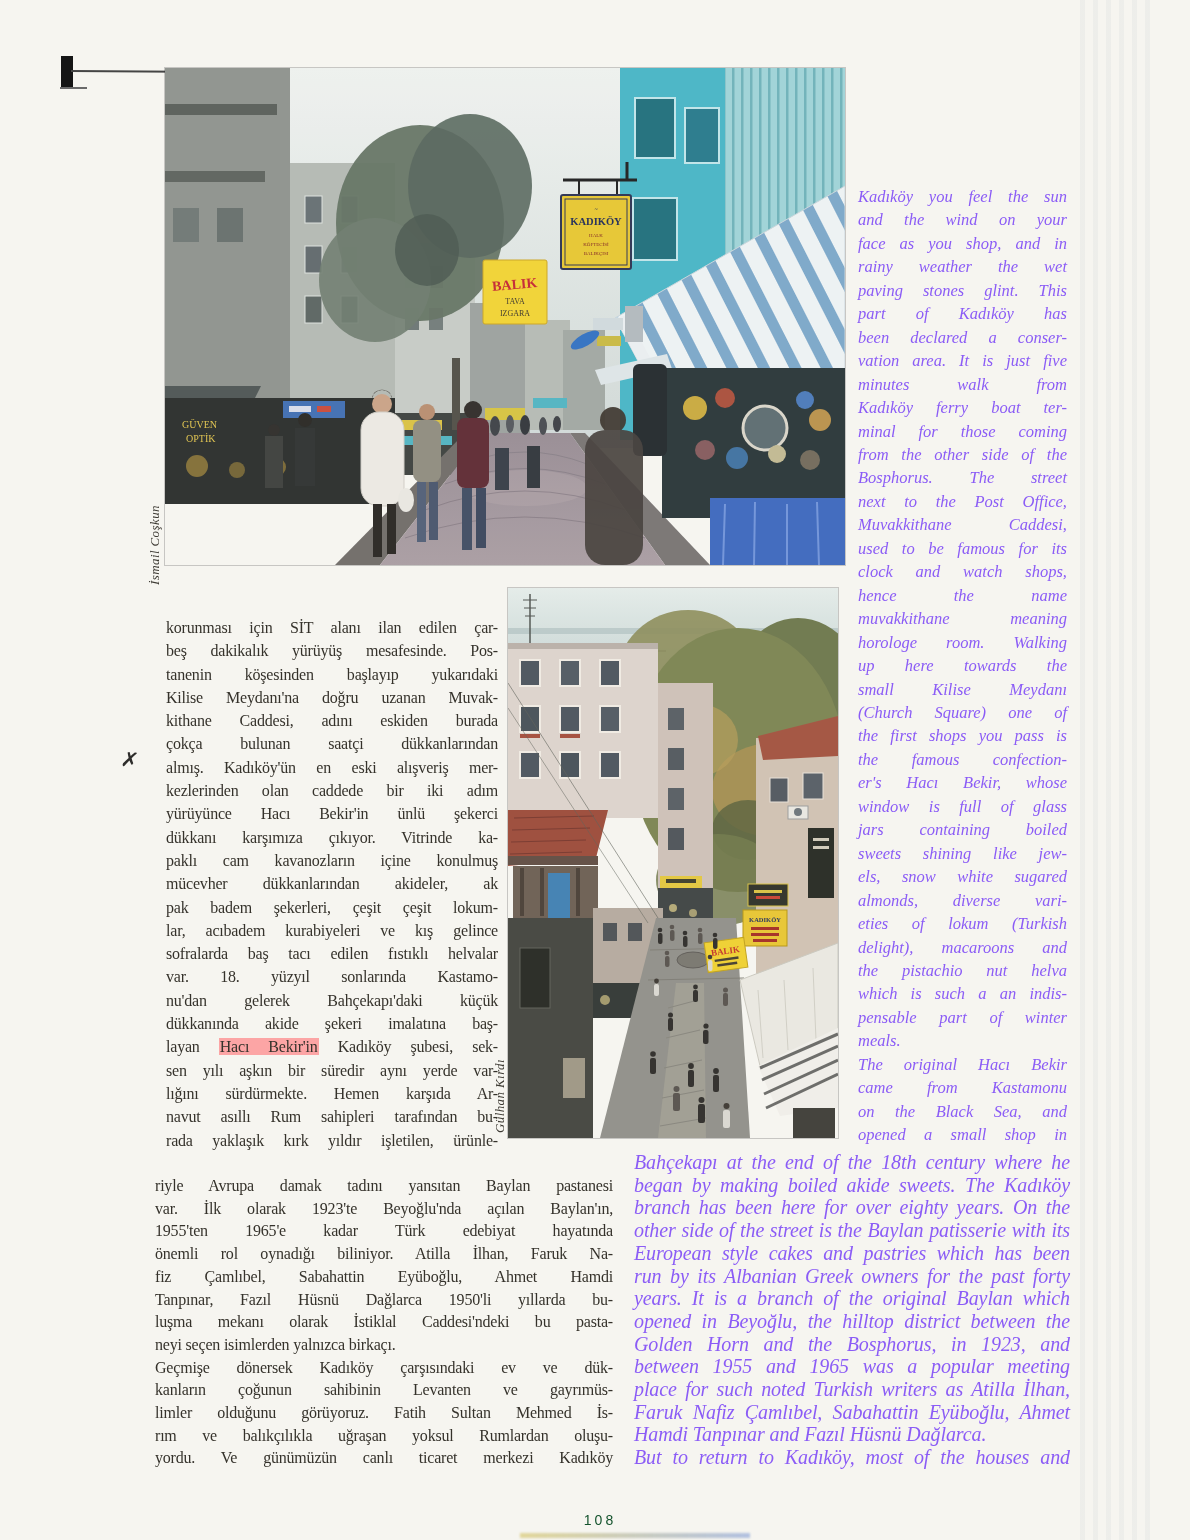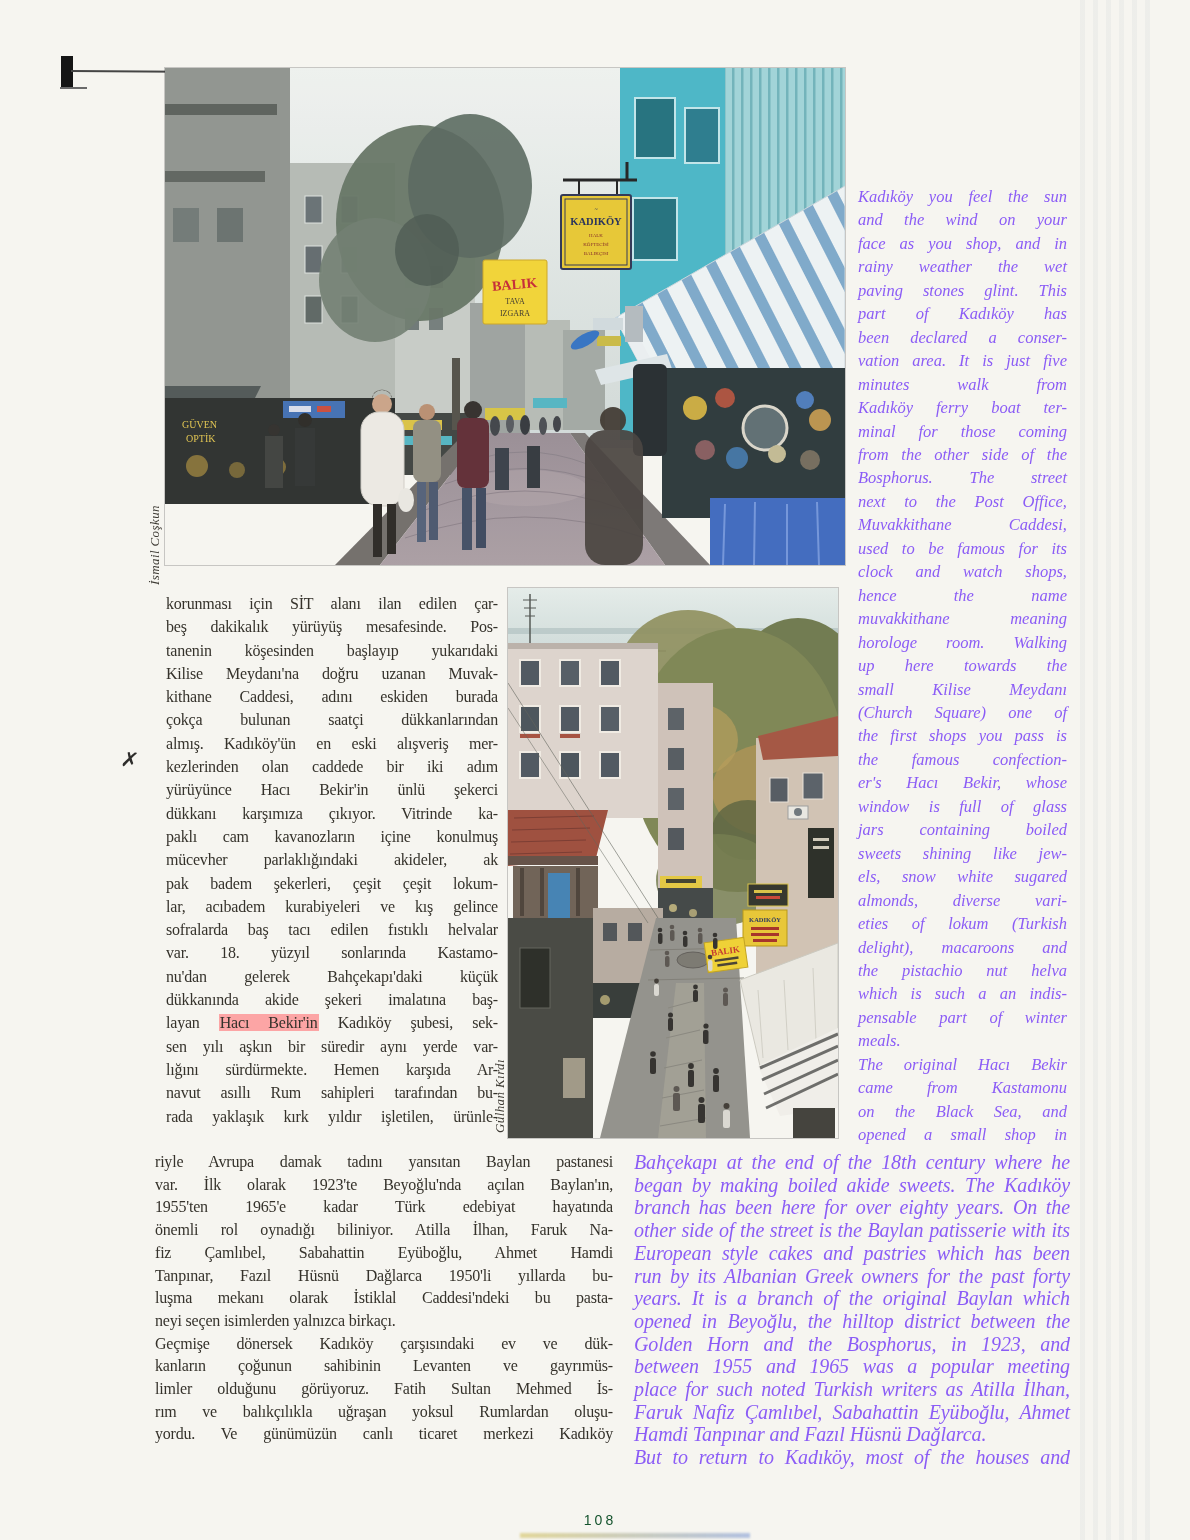--- a/index.html
+++ b/index.html
@@ -32,7 +32,7 @@
   .col{position:absolute;}
   .line{text-align:justify;text-align-last:justify;}
   .line.last{text-align-last:left;}
-  .col-tr{font-size:16px;line-height:23.3px;letter-spacing:-0.2px;}
+  .col-tr{font-size:16px;line-height:23.3px;letter-spacing:-0.2px;margin-top:24px;}
   .col-en{font-style:italic;font-size:16.5px;color:#8b5cf6;}
   #col-left-narrow{left:166px;top:592px;width:332px;}
   #col-left-wide{left:155px;top:1151px;width:458px;line-height:22.7px;}

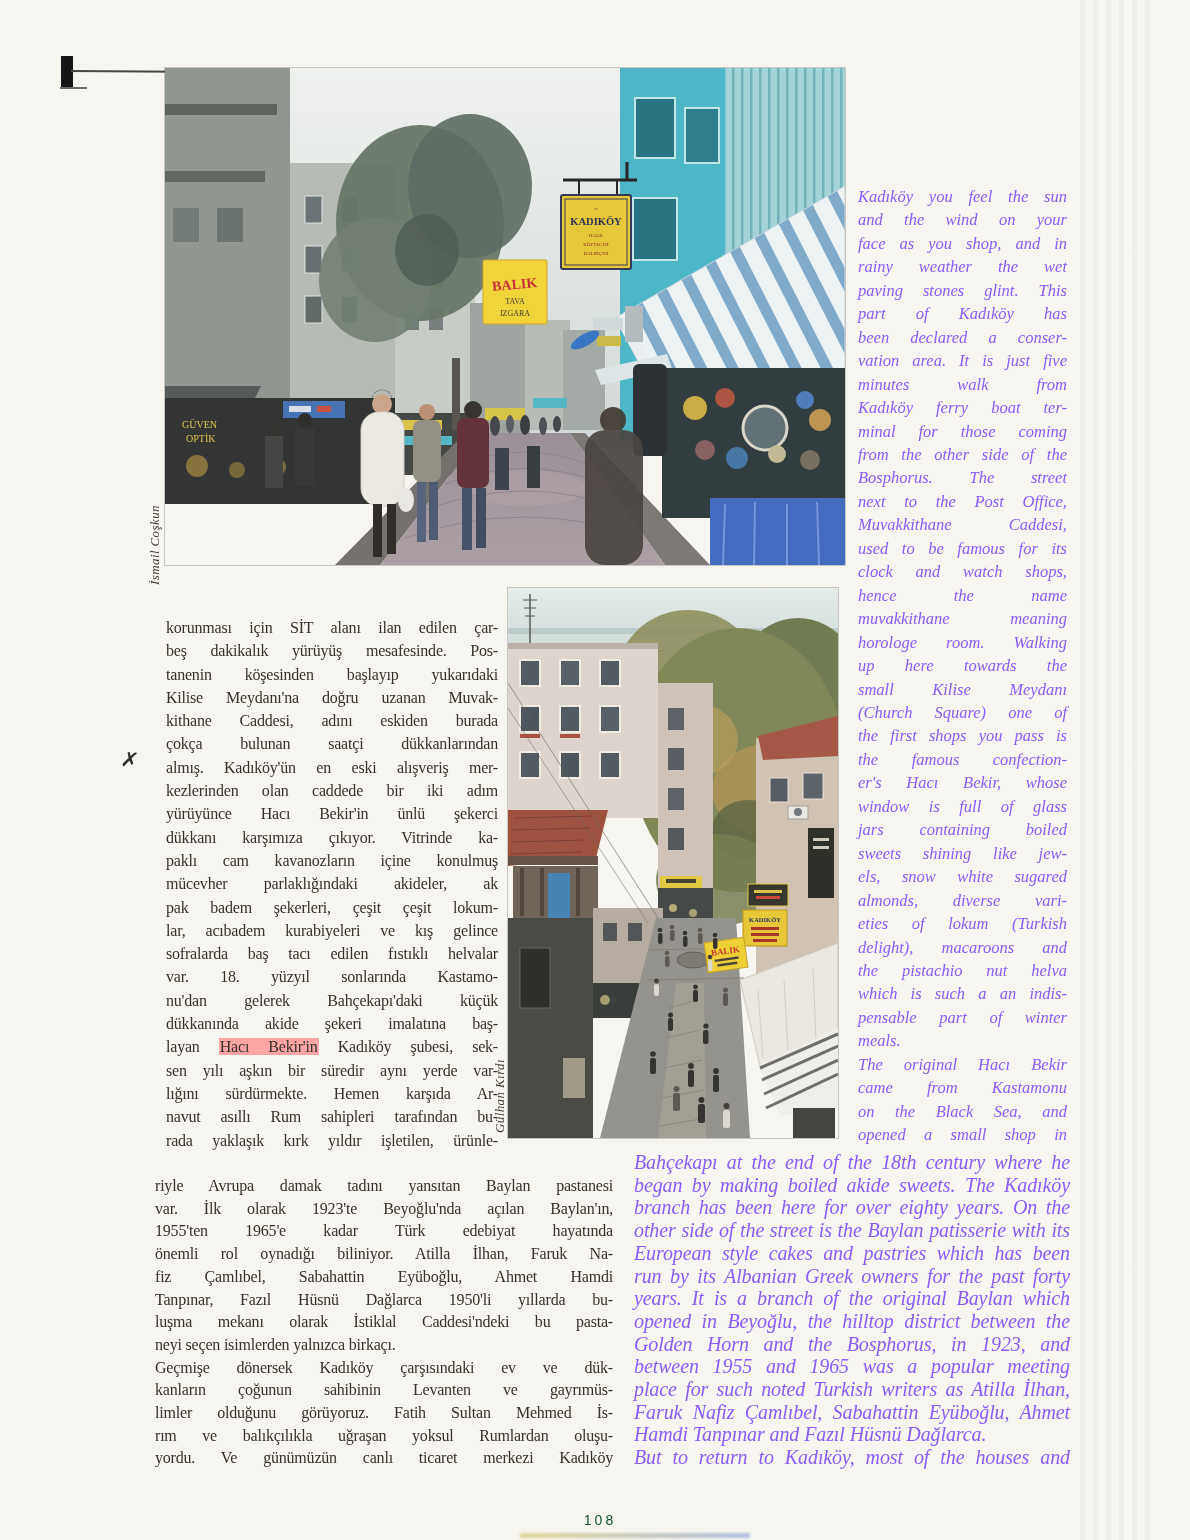--- a/index.html
+++ b/index.html
@@ -392,7 +392,7 @@
       <div class="line">yürüyünce Hacı Bekir'in ünlü şekerci</div>
       <div class="line">dükkanı karşımıza çıkıyor. Vitrinde ka-</div>
       <div class="line">paklı cam kavanozların içine konulmuş</div>
-      <div class="line">mücevher parlaklığındaki akideler, ak</div>
+      <div class="line">mücevher dükkanlarından akideler, ak</div>
       <div class="line">pak badem şekerleri, çeşit çeşit lokum-</div>
       <div class="line">lar, acıbadem kurabiyeleri ve kış gelince</div>
       <div class="line">sofralarda baş tacı edilen fıstıklı helvalar</div>

